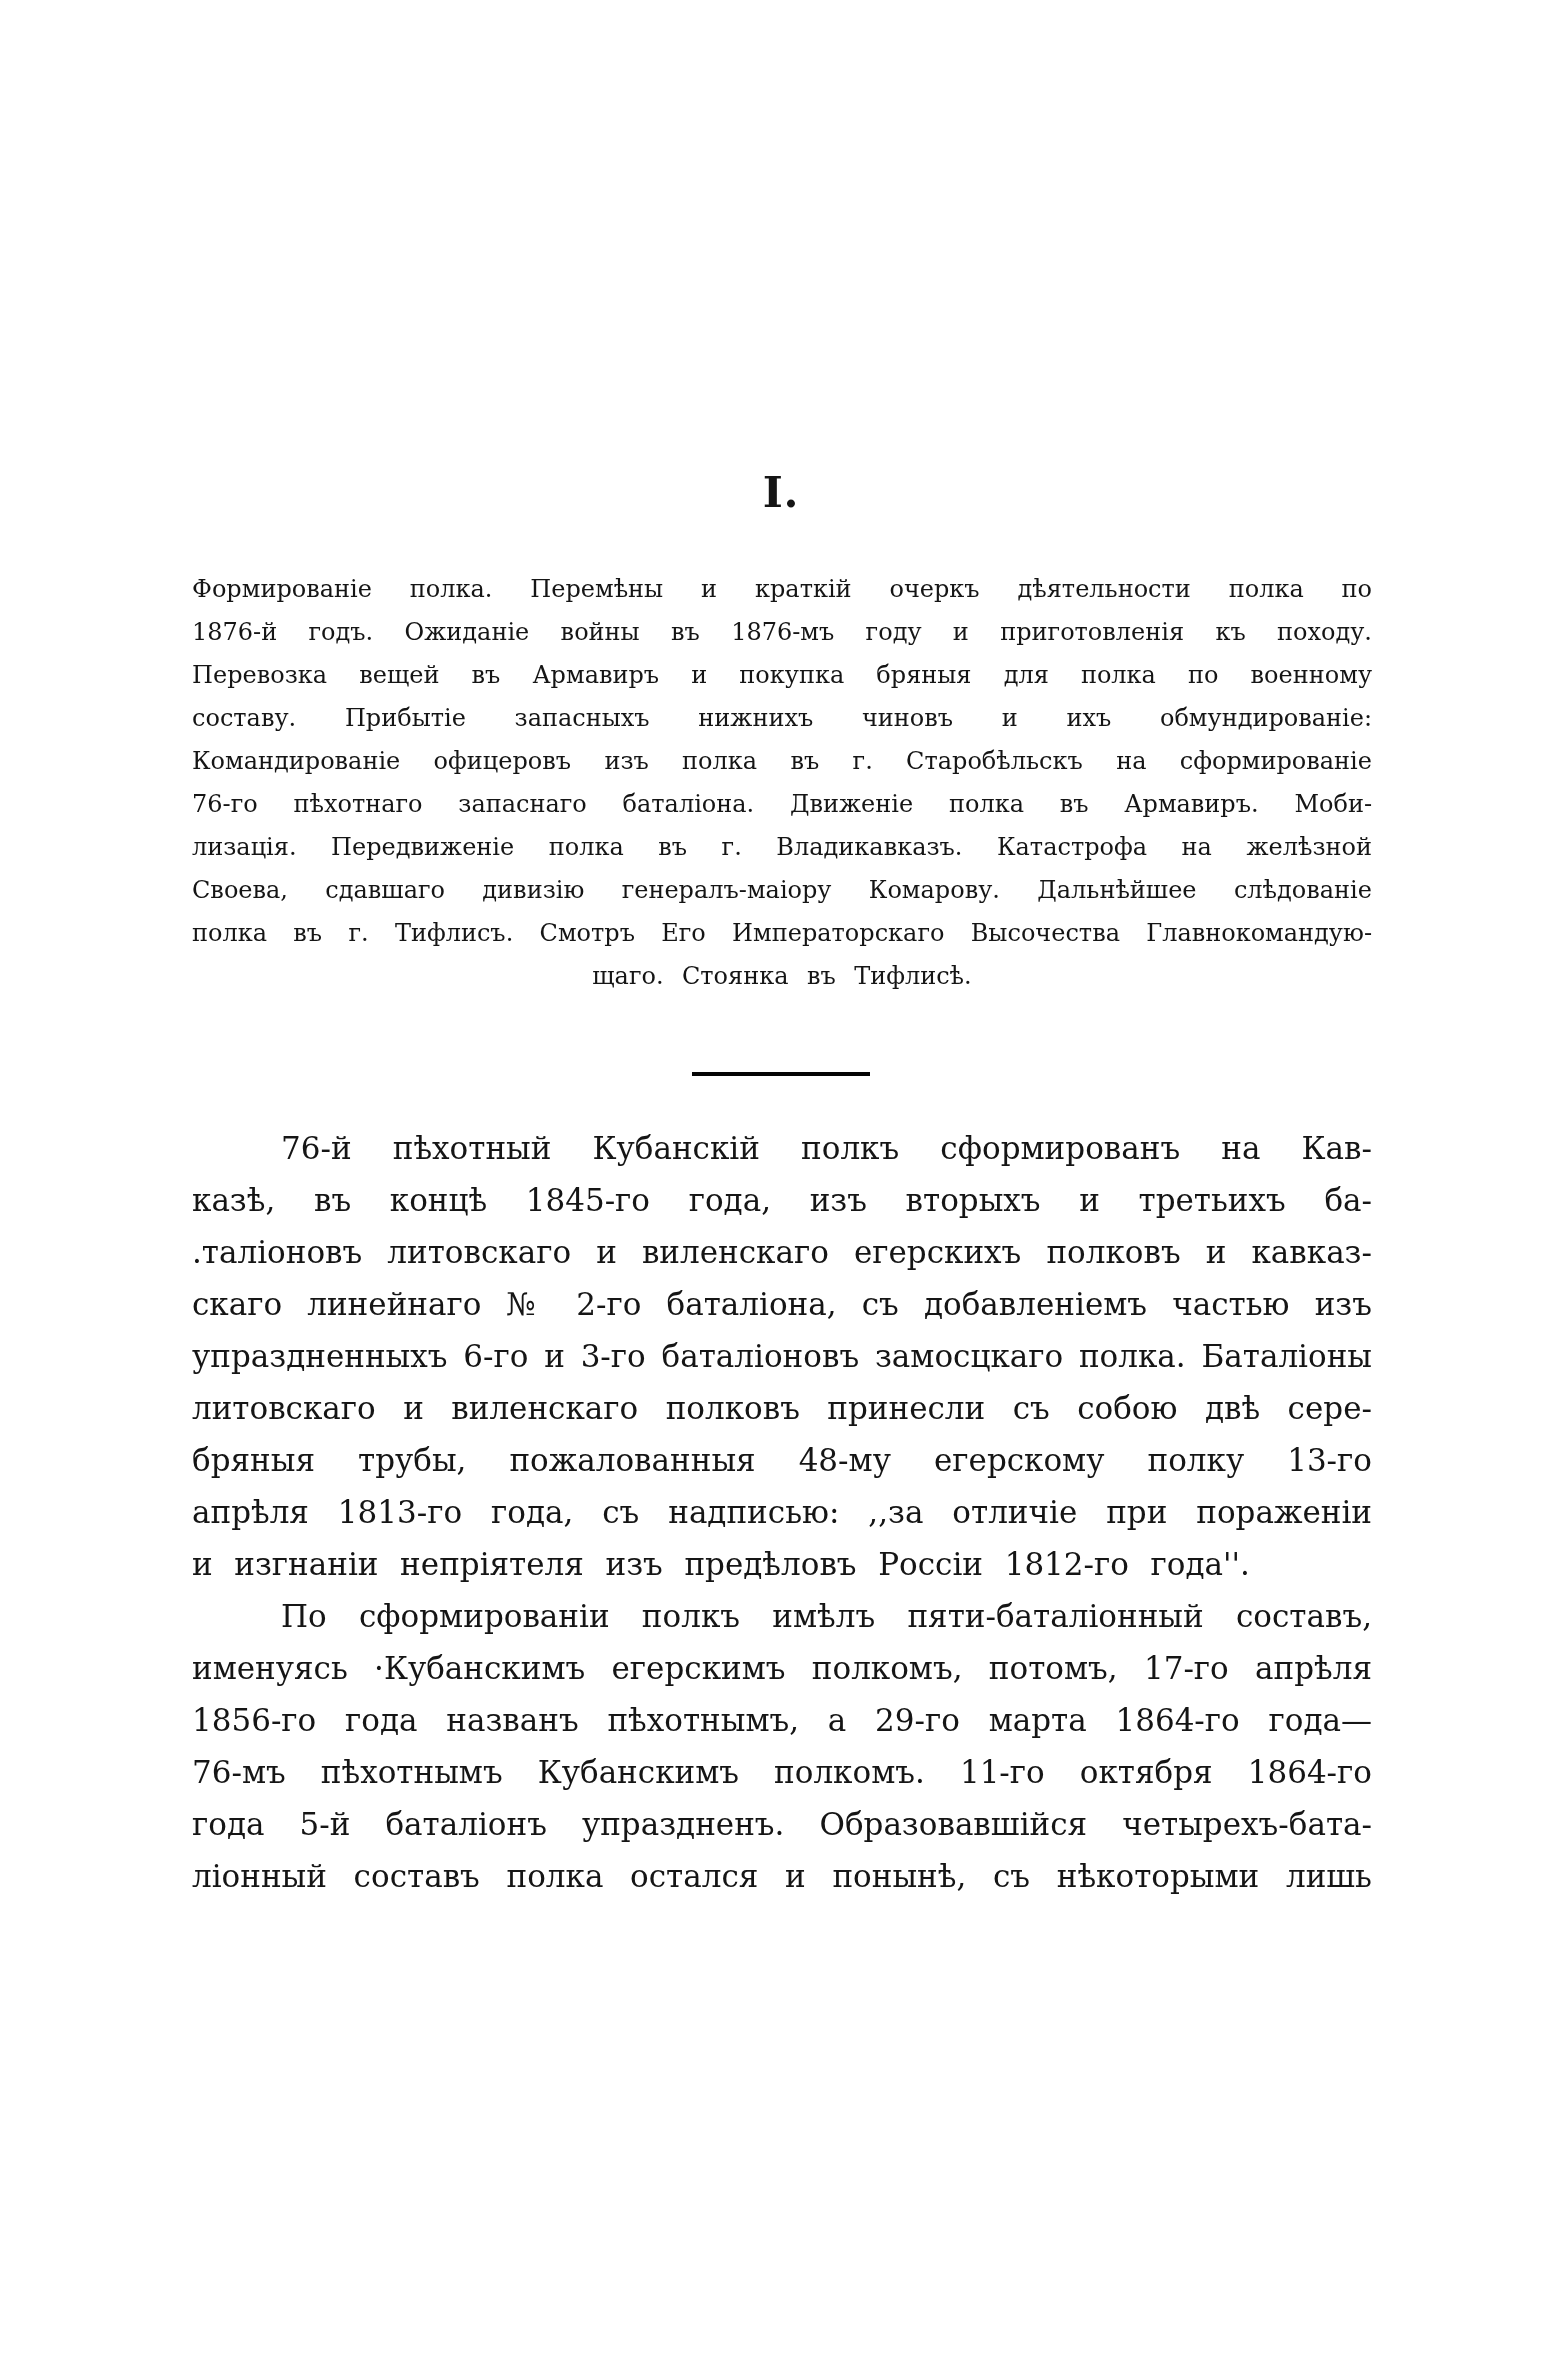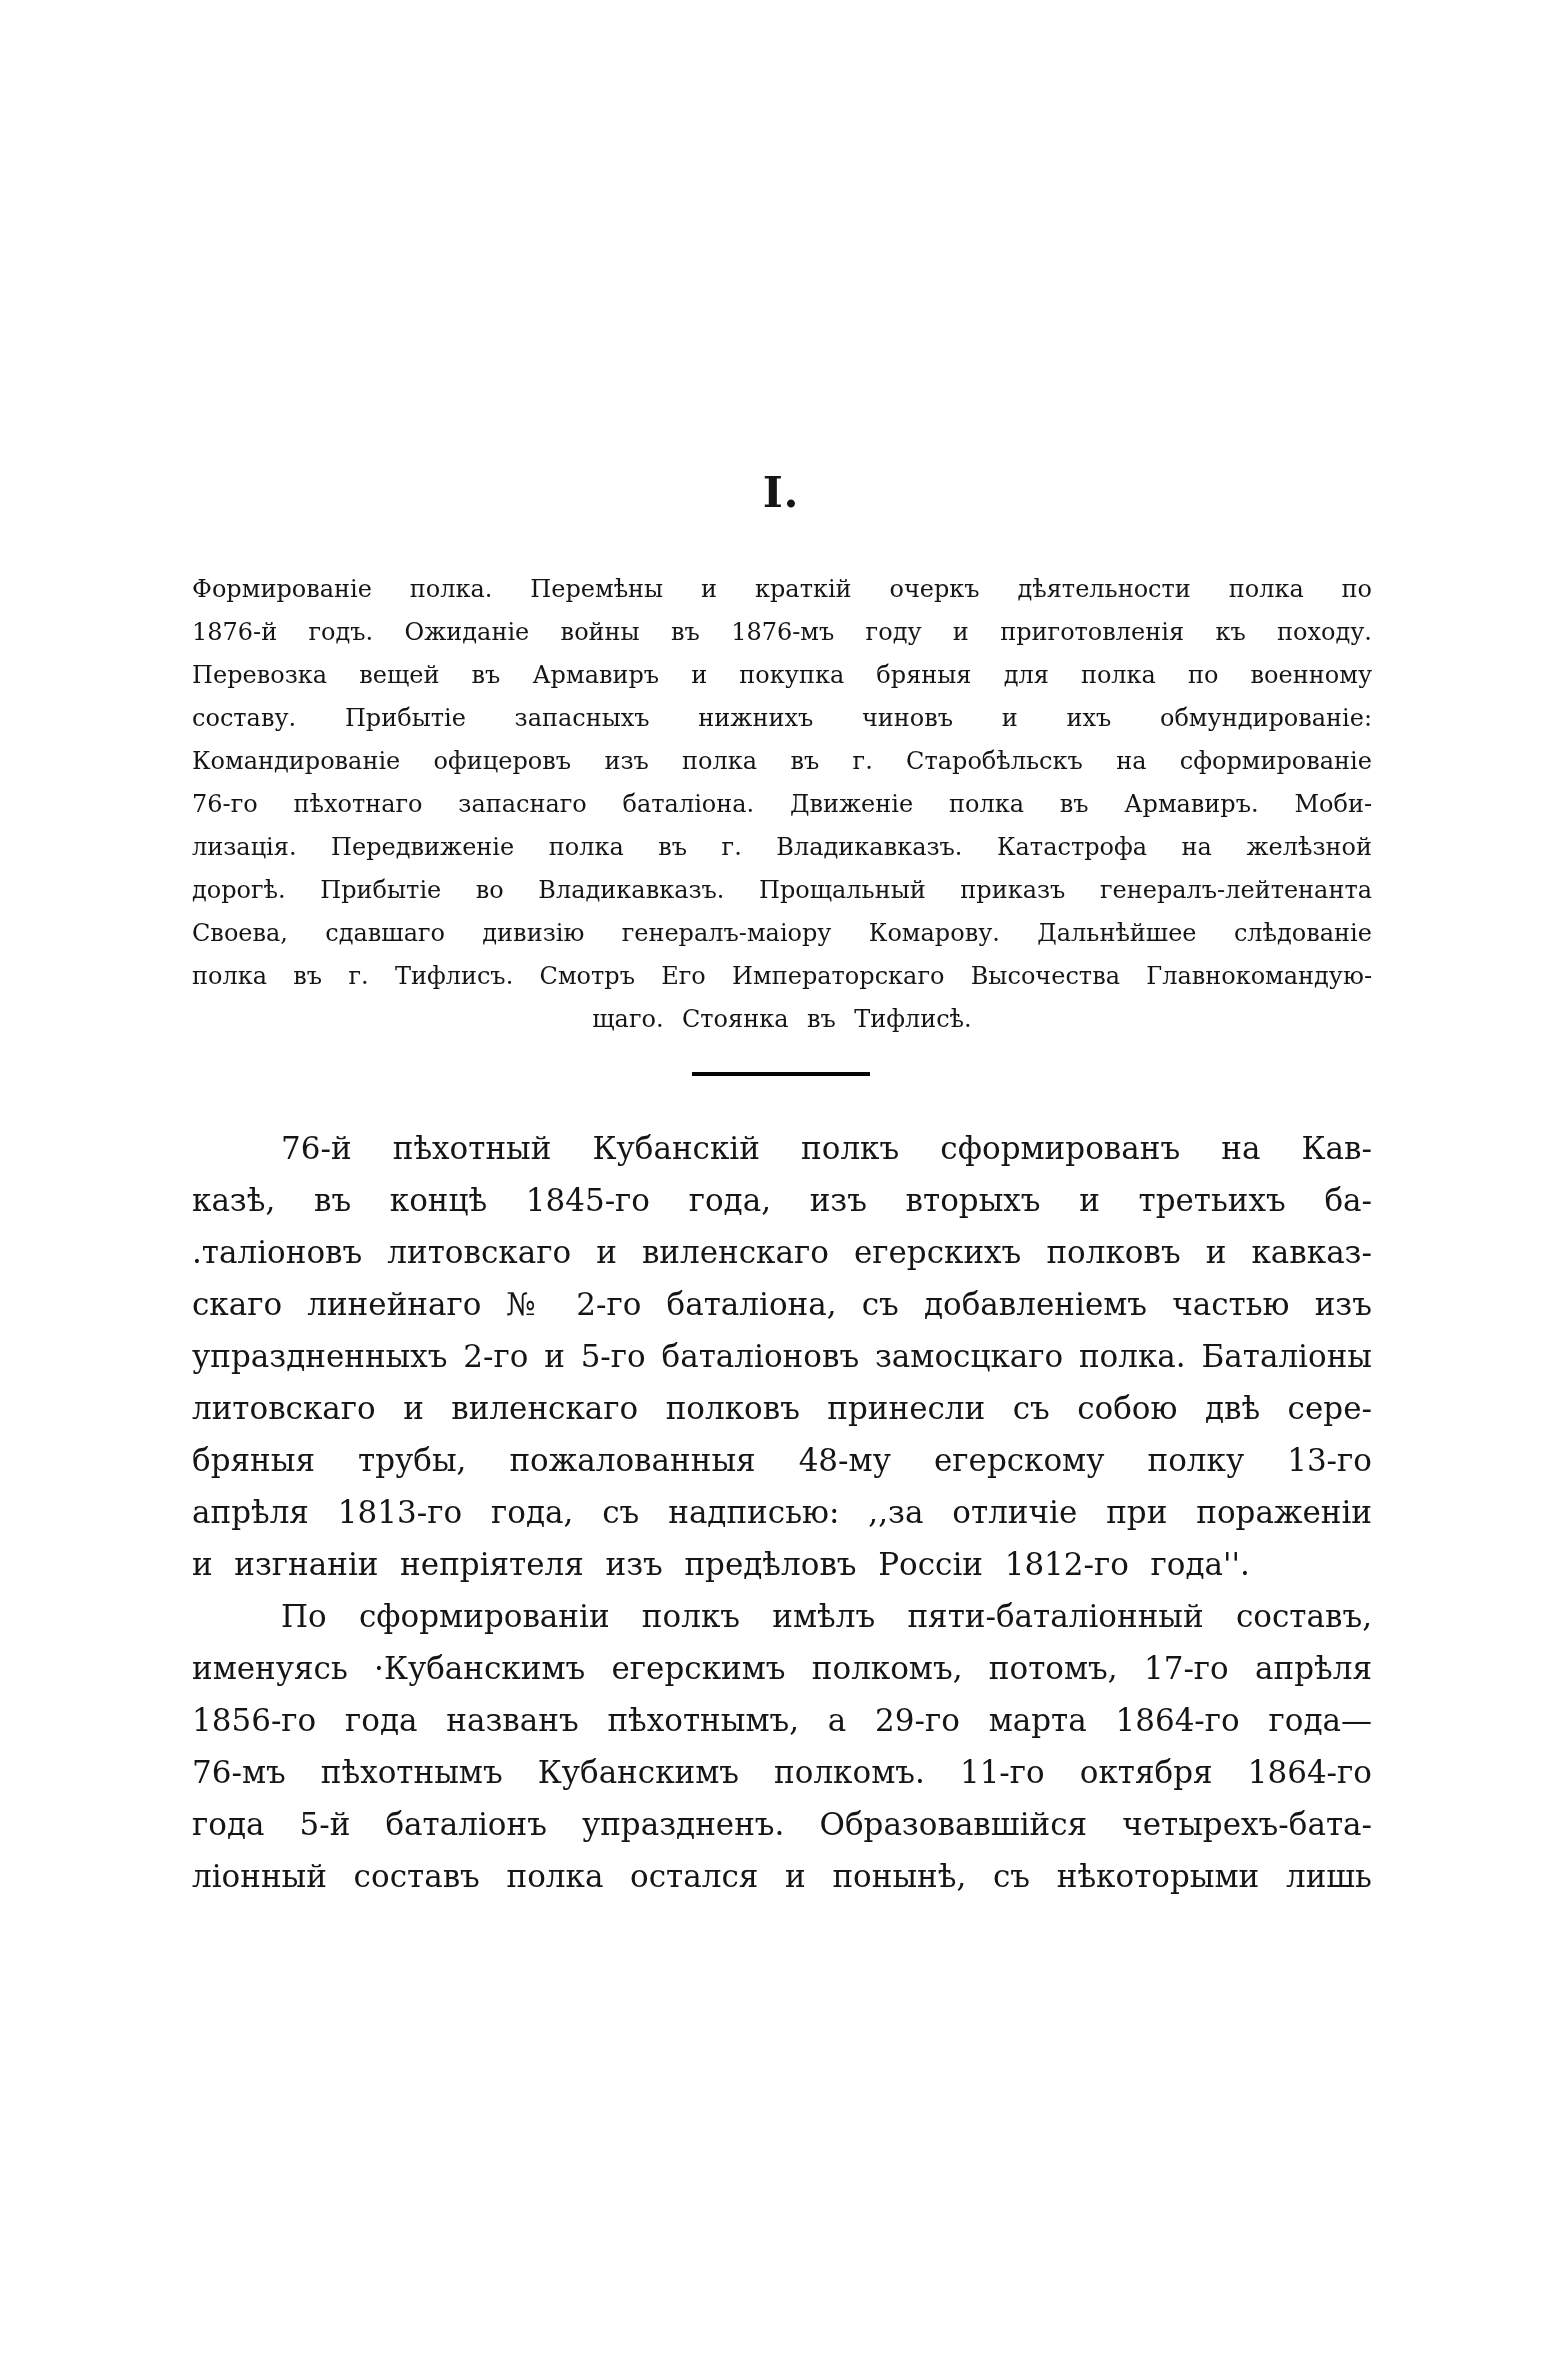--- a/index.html
+++ b/index.html
@@ -88,7 +88,6 @@
     <div class="syn-line">Командированіе офицеровъ изъ полка въ г. Старобѣльскъ на сформированіе</div>
     <div class="syn-line">76-го пѣхотнаго запаснаго баталіона. Движеніе полка въ Армавиръ. Моби-</div>
     <div class="syn-line">лизація. Передвиженіе полка въ г. Владикавказъ. Катастрофа на желѣзной</div>
-    <div class="syn-line">дорогѣ. Прибытіе во Владикавказъ. Прощальный приказъ генералъ-лейтенанта</div>
     <div class="syn-line">Своева, сдавшаго дивизію генералъ-маіору Комарову. Дальнѣйшее слѣдованіе</div>
     <div class="syn-line">полка въ г. Тифлисъ. Смотръ Его Императорскаго Высочества Главнокомандую-</div>
     <div class="syn-line syn-line--center">щаго. Стоянка въ Тифлисѣ.</div>

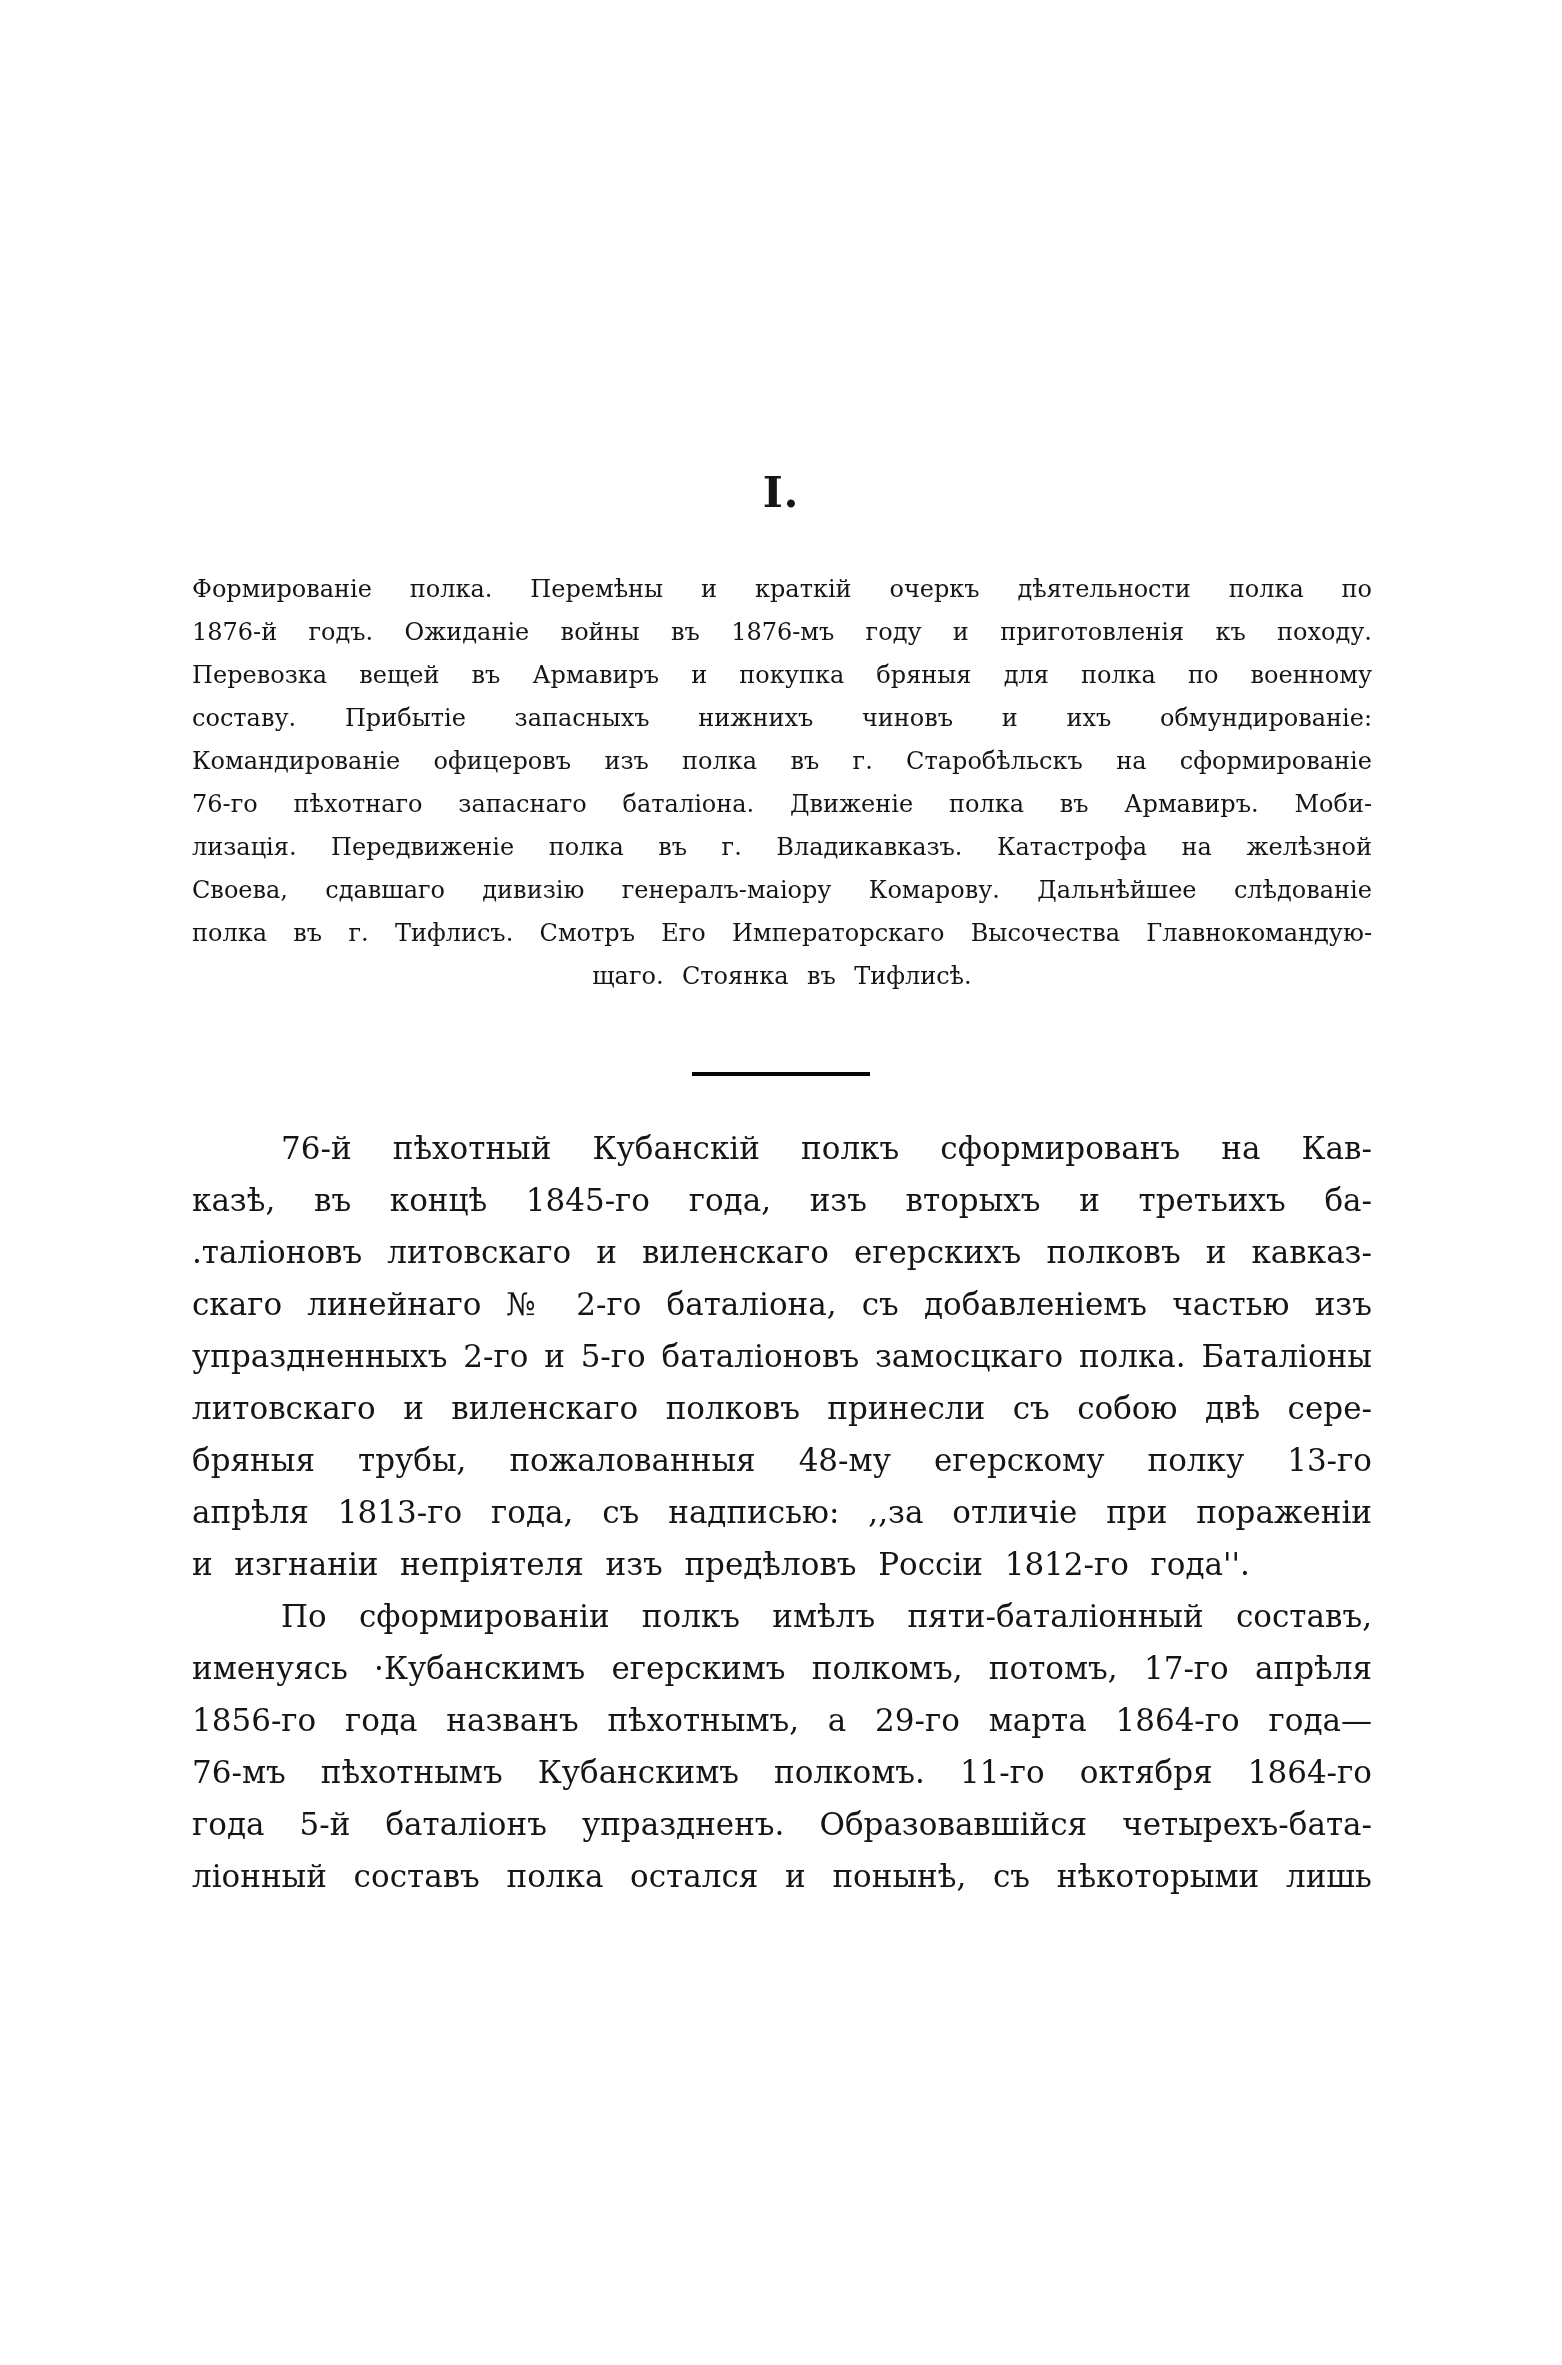--- a/index.html
+++ b/index.html
@@ -102,7 +102,7 @@
       <div class="b-line">казѣ, въ концѣ 1845-го года, изъ вторыхъ и третьихъ ба-</div>
       <div class="b-line">.таліоновъ литовскаго и виленскаго егерскихъ полковъ и кавказ-</div>
       <div class="b-line">скаго линейнаго № 2-го баталіона, съ добавленіемъ частью изъ</div>
-      <div class="b-line">упраздненныхъ 2-го и 5-го баталіоновъ замосцкаго полка. Баталіоны</div>
+      <div class="b-line">упраздненныхъ 6-го и 3-го баталіоновъ замосцкаго полка. Баталіоны</div>
       <div class="b-line">литовскаго и виленскаго полковъ принесли съ собою двѣ сере-</div>
       <div class="b-line">бряныя трубы, пожалованныя 48-му егерскому полку 13-го</div>
       <div class="b-line">апрѣля 1813-го года, съ надписью: ,,за отличіе при пораженіи</div>

